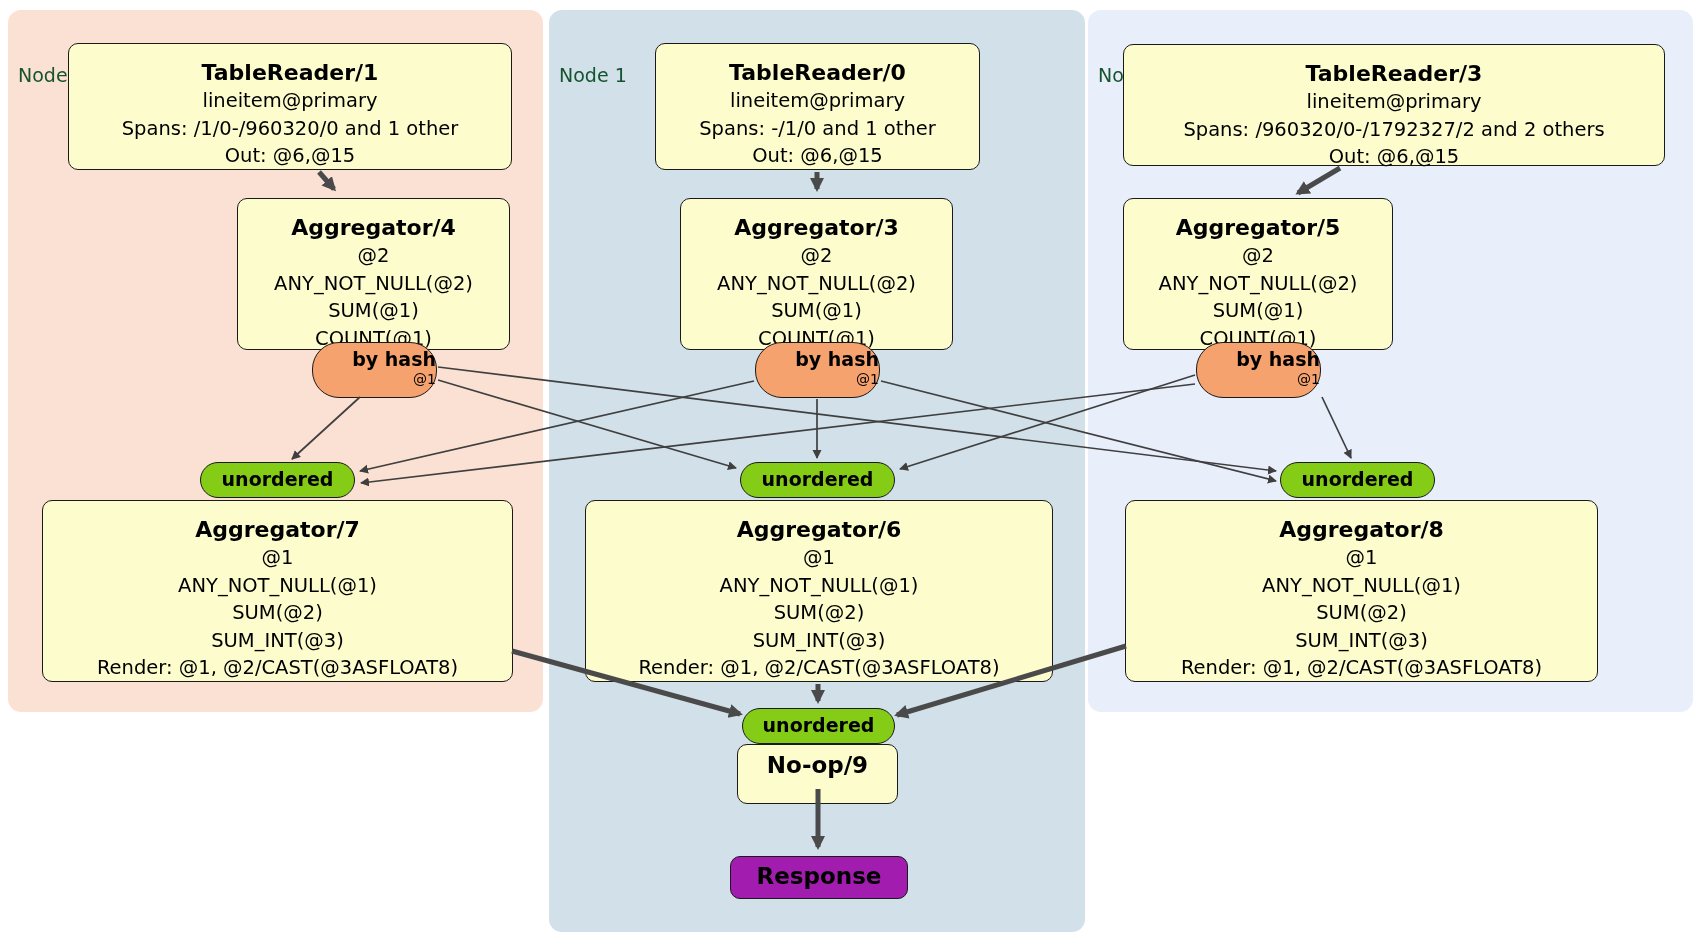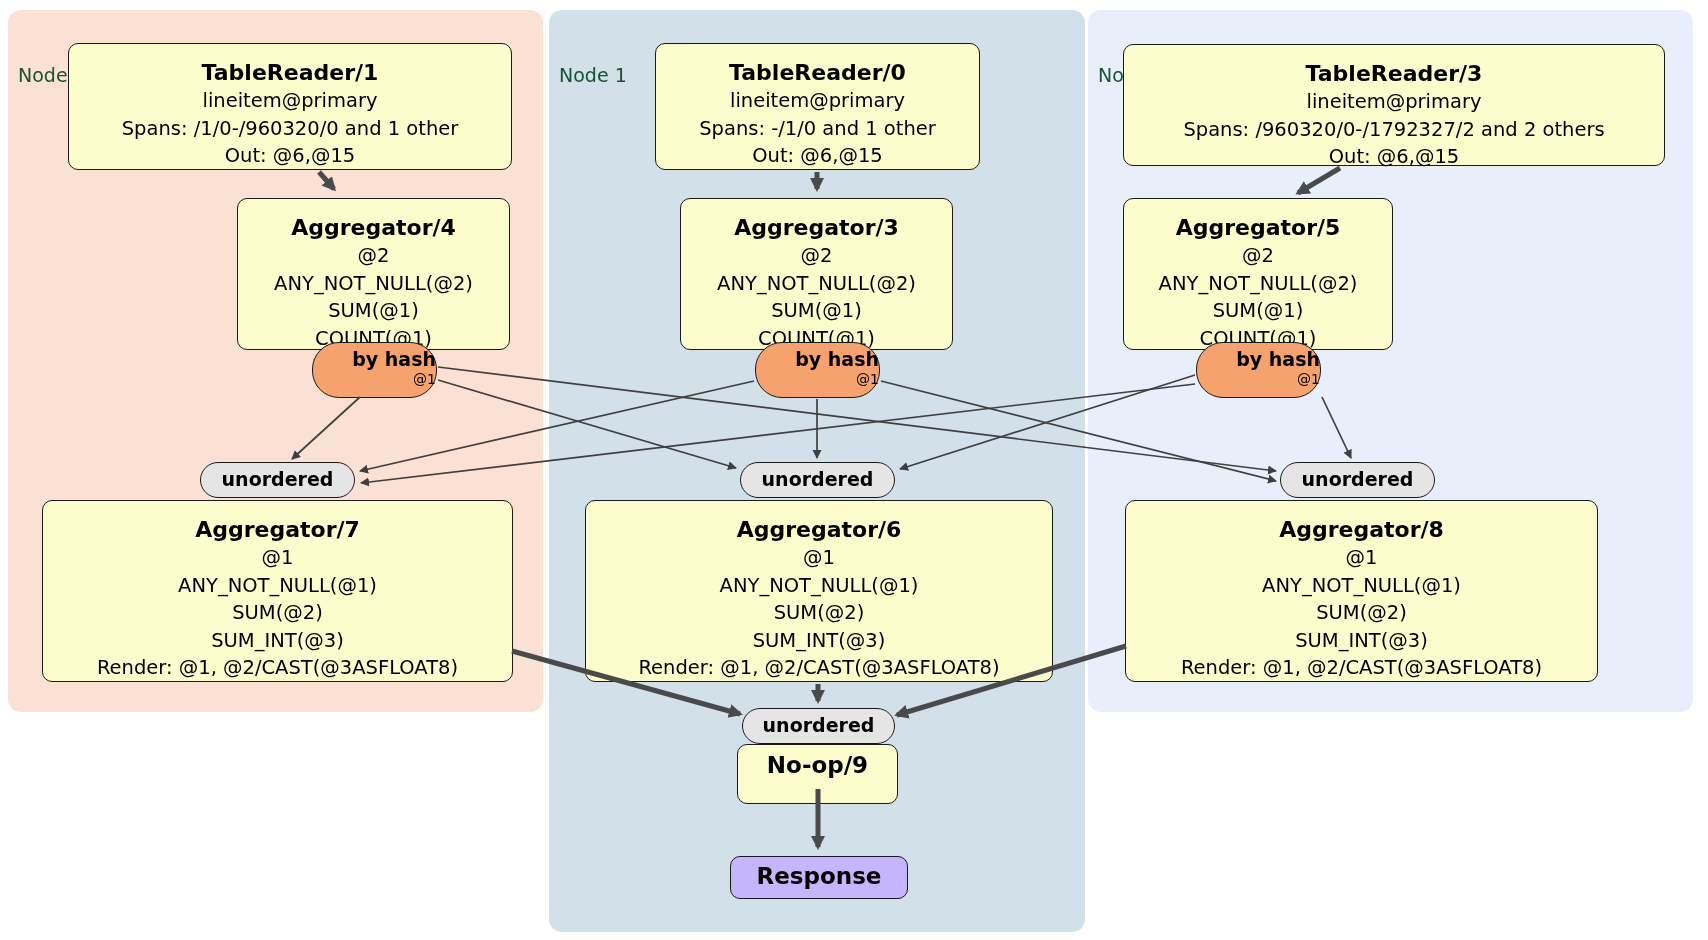--- a/index.html
+++ b/index.html
@@ -23,7 +23,7 @@
   .ht{font-weight:bold;font-size:19px;line-height:23px;}
   .hs{font-size:14px;line-height:17px;}
 
-  .streamoval{position:absolute;height:36px;background:#e5e5e5;border:1.8px solid #1a1a1a;
+  .streamoval{position:absolute;height:36px;background:#84cc16;border:1.8px solid #1a1a1a;
               border-radius:18px;box-sizing:border-box;text-align:center;font-weight:bold;
               font-size:19px;line-height:32px;z-index:3;}
 

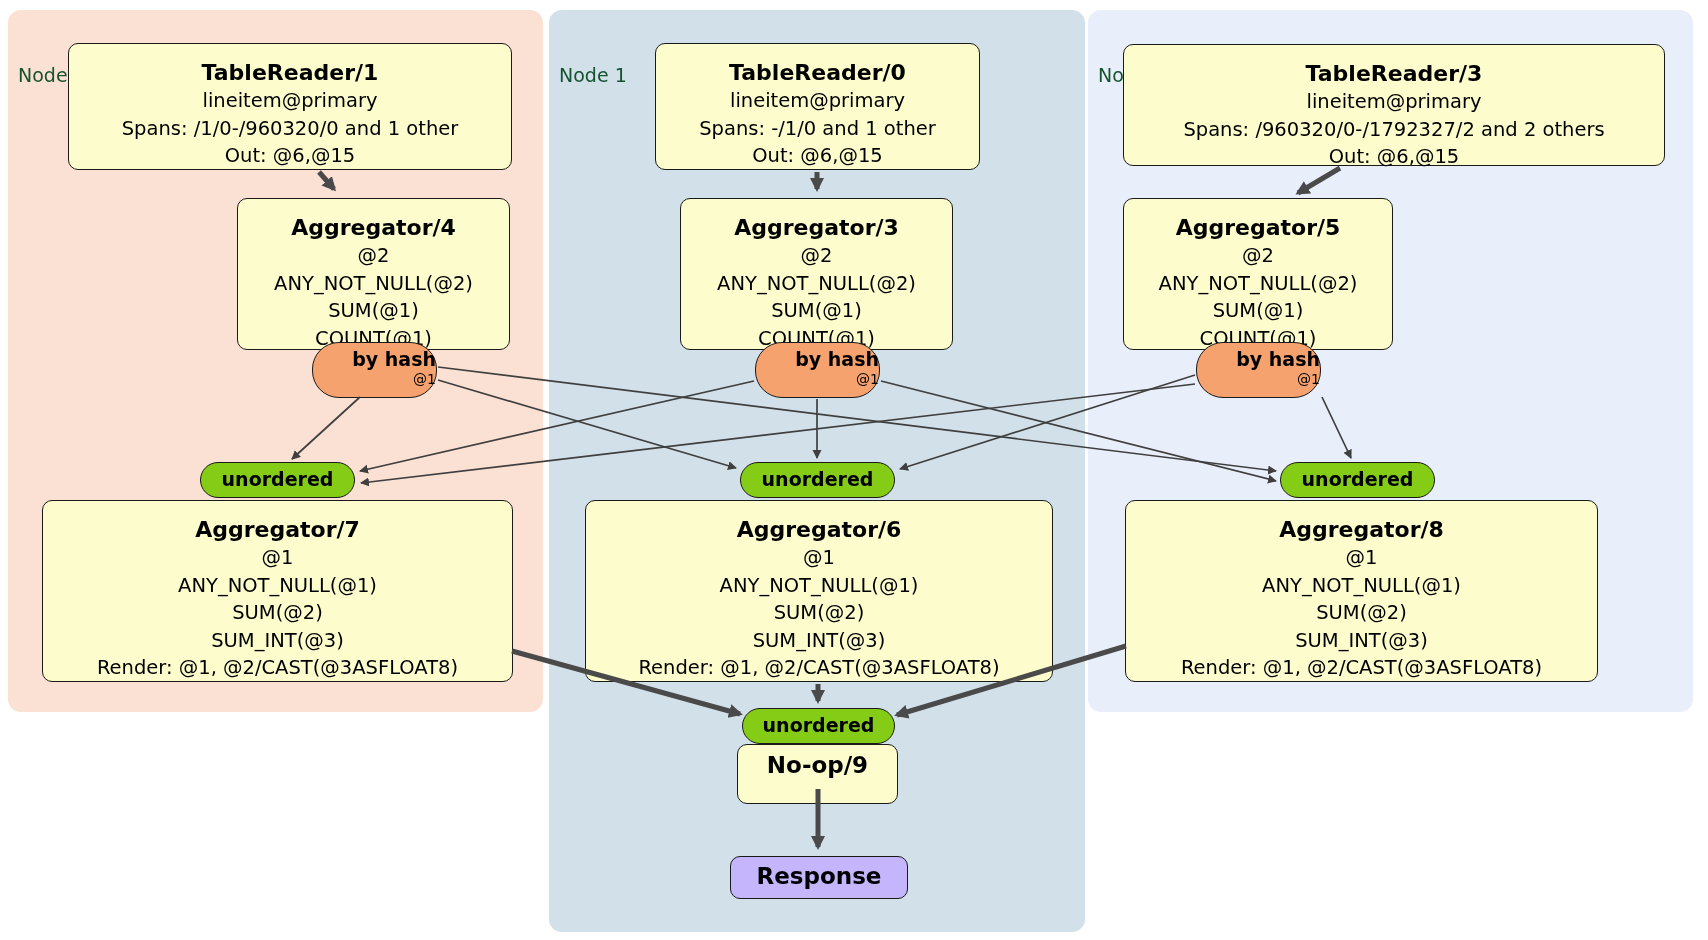--- a/index.html
+++ b/index.html
@@ -30,7 +30,7 @@
   .noopbox{position:absolute;left:737px;top:744px;width:161px;height:60px;background:#fcfccd;
            border:1.8px solid #1a1a1a;border-radius:10px;box-sizing:border-box;text-align:center;
            font-weight:bold;font-size:23px;line-height:40px;z-index:2;}
-  .respbox{position:absolute;left:730px;top:856px;width:178px;height:43px;background:#c4b5fd;
+  .respbox{position:absolute;left:730px;top:856px;width:178px;height:43px;background:#a21caf;
            border:1.8px solid #1a1a1a;border-radius:10px;box-sizing:border-box;text-align:center;
            font-weight:bold;font-size:23px;line-height:39px;z-index:2;}
 

